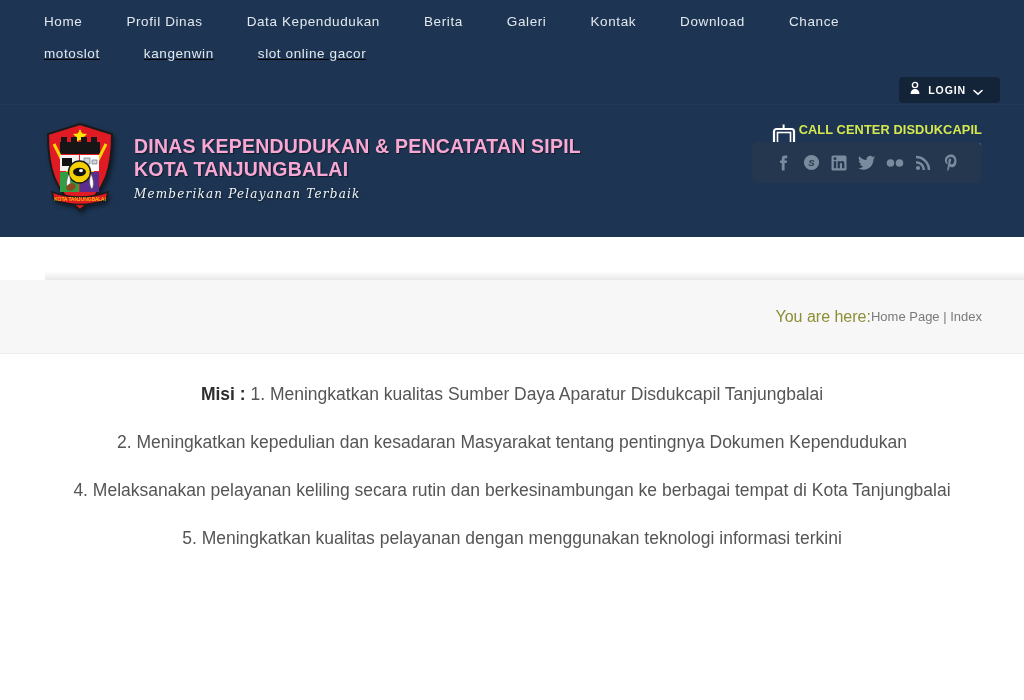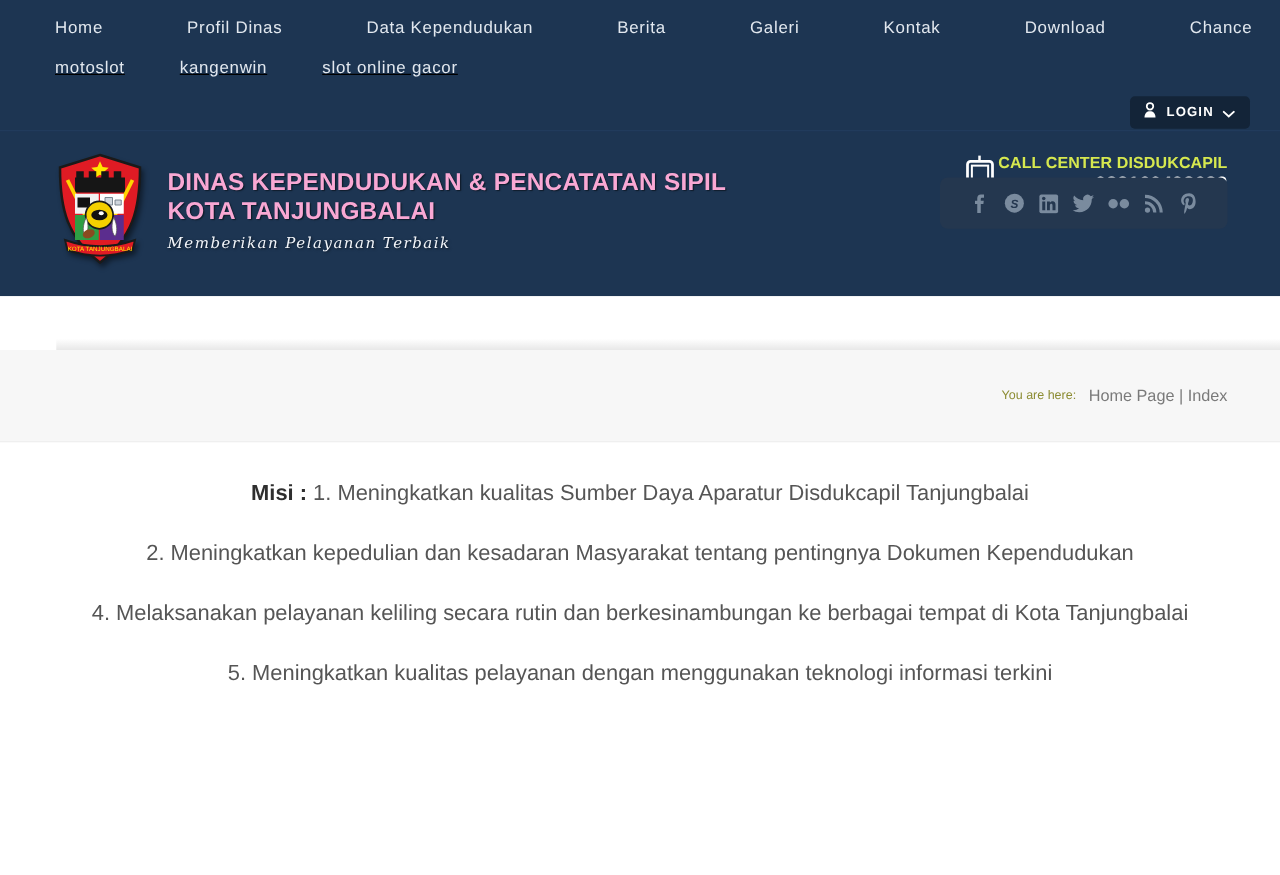--- a/index.html
+++ b/index.html
@@ -24,7 +24,7 @@
     height: 36px;
     padding-left: 22px;
   }
-  .nav-row.row1 { padding-top: 8px; justify-content: space-between; }
+  .nav-row.row1 { padding-top: 8px; }
   .nav-row.row2 { padding-top: 0px; text-decoration: underline; }
   .nav-link {
     color: #e2e8ef;

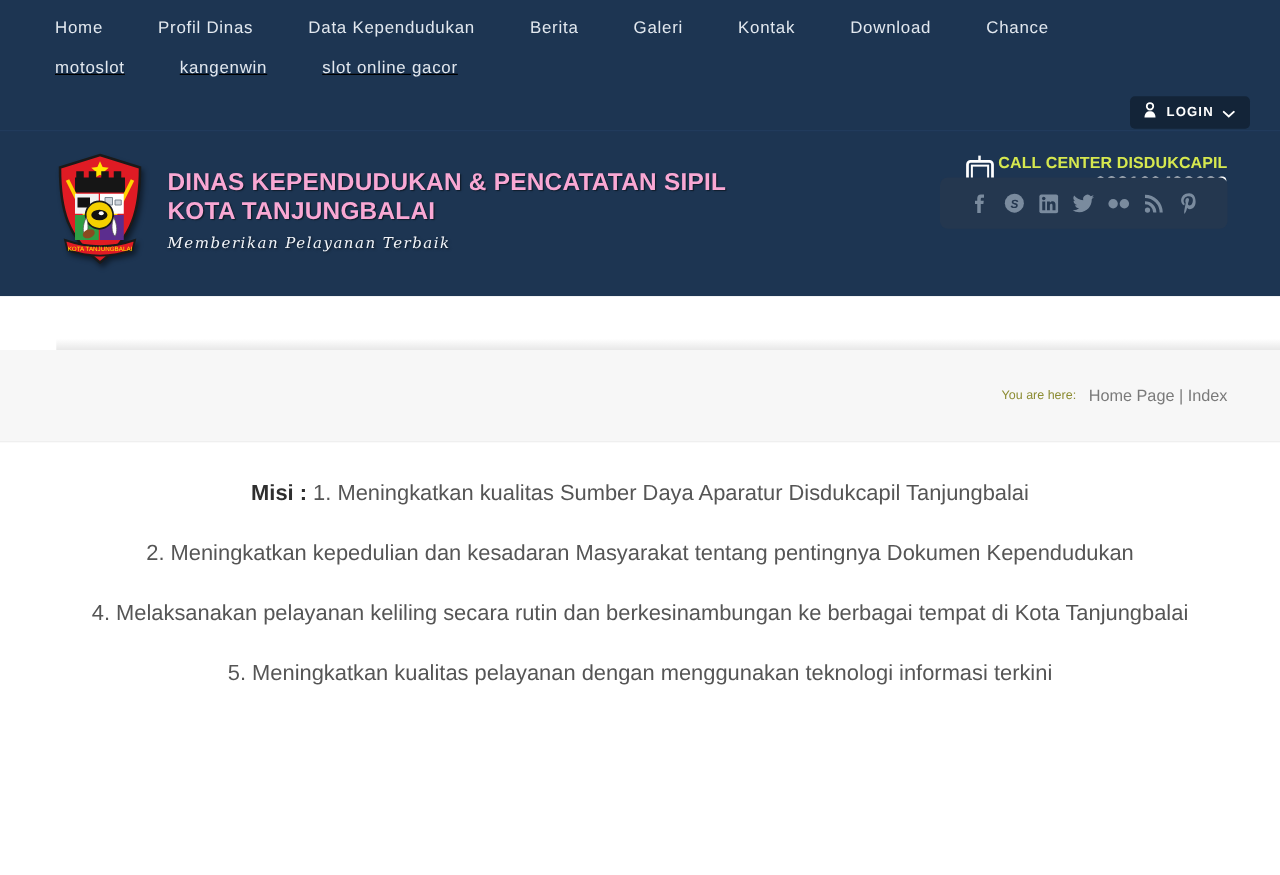--- a/index.html
+++ b/index.html
@@ -47,7 +47,7 @@
     background: #132438;
     border-radius: 4px;
     height: 26px;
-    padding: 0 12px 0 10px;
+    padding: 0 17px 0 10px;
     display: flex;
     align-items: center;
     gap: 7px;

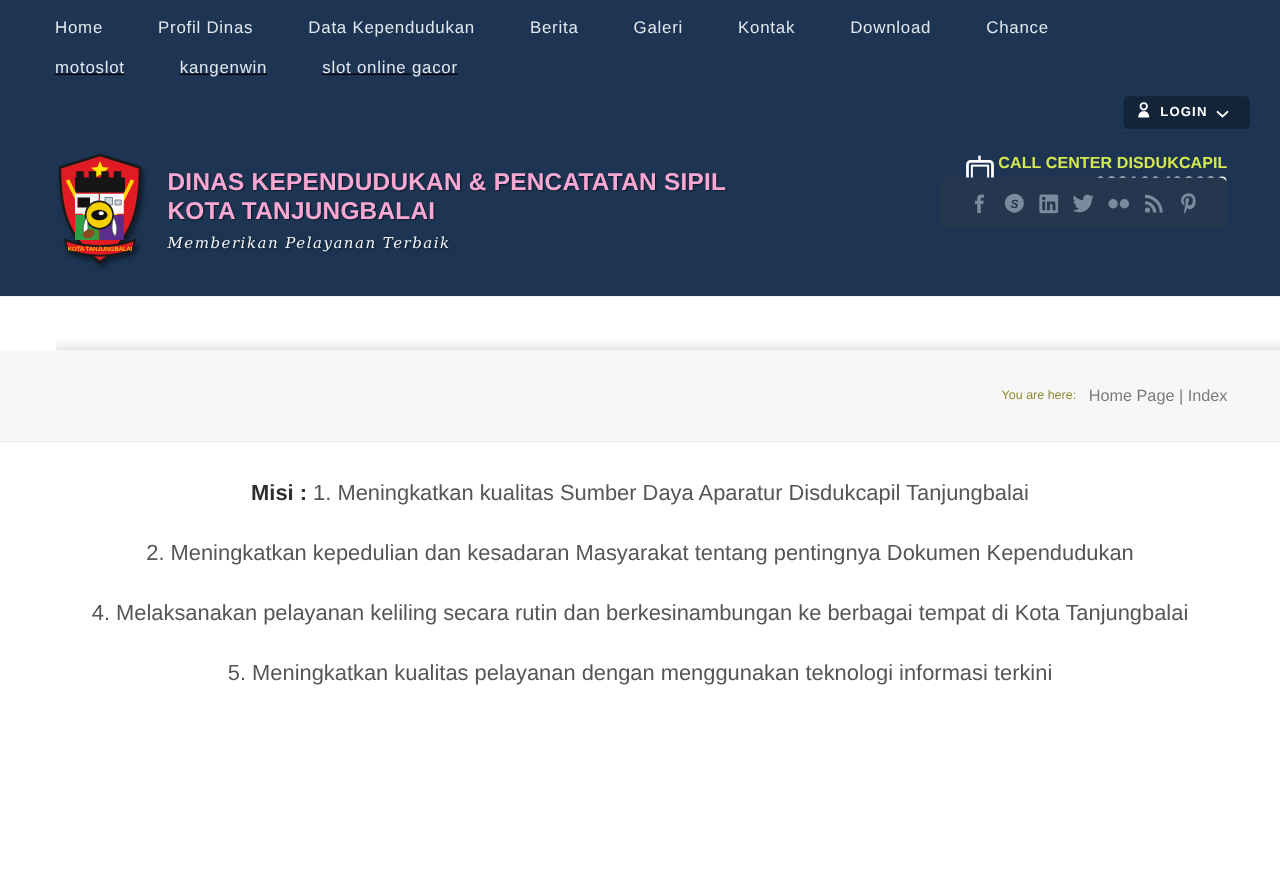--- a/index.html
+++ b/index.html
@@ -173,8 +173,8 @@
   }
   .crumb-label {
     color: #8d8d34;
-    font-size: 10px;
-    margin-right: 10px;
+    font-size: 16px;
+    margin-right: 0;
   }
   .crumb-path {
     color: #7a7a7a;

